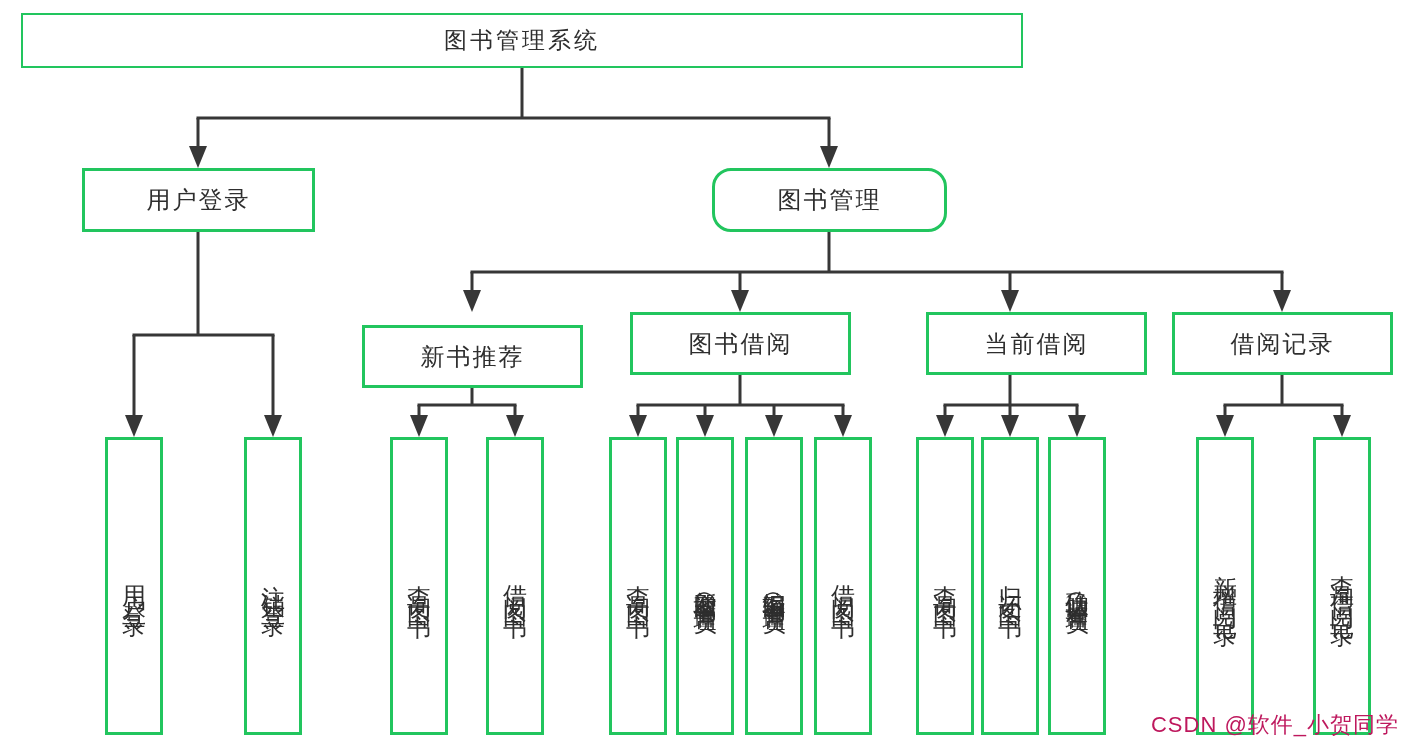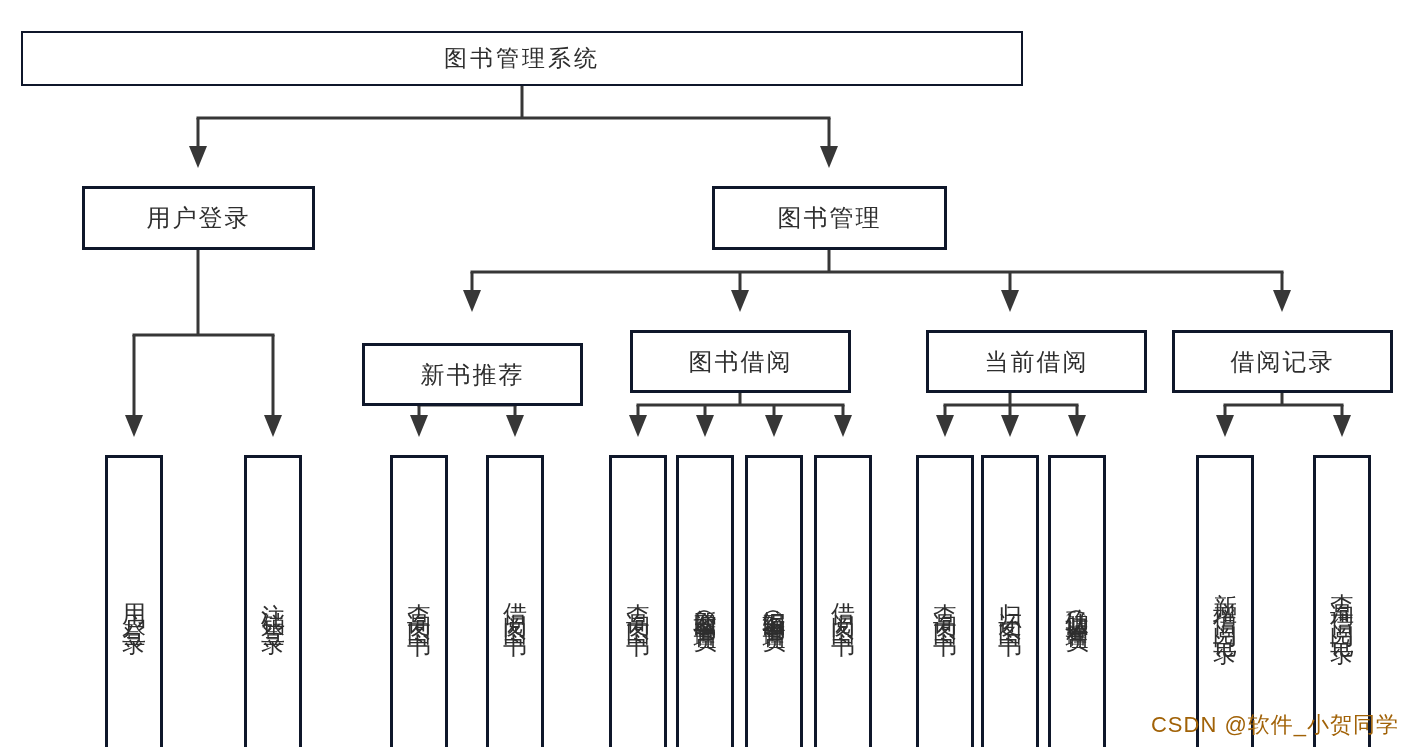--- a/index.html
+++ b/index.html
@@ -16,13 +16,12 @@
     position: absolute;
     box-sizing: border-box;
     background: #ffffff;
-    border: 3px solid #0f172a;
+    border: 3px solid #22c55e;
     display: flex;
     align-items: center;
     justify-content: center;
     z-index: 2;
     color: #2e2e2e;
-    margin-top: 18px;
   }
   .node.root { border-width: 2px; }
   .h-label {

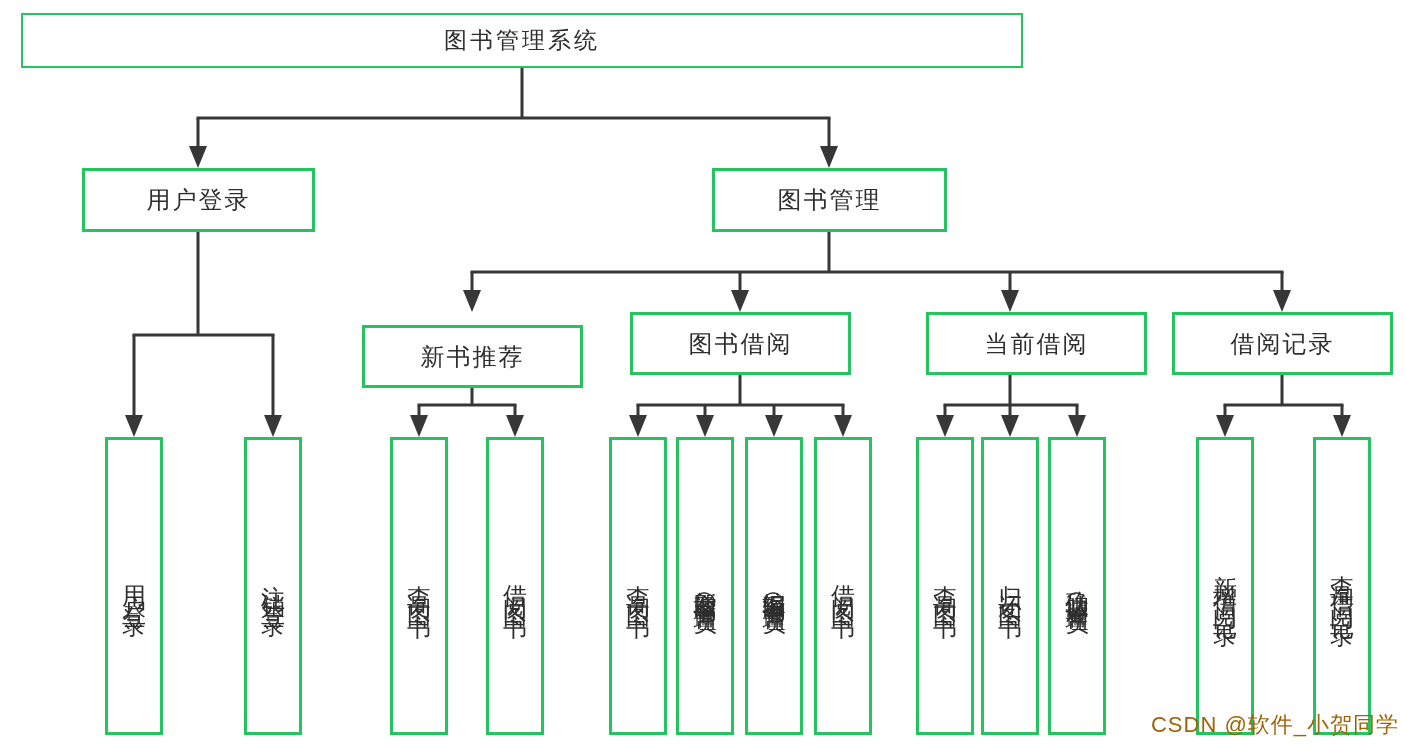--- a/index.html
+++ b/index.html
@@ -121,7 +121,7 @@
   <div class="node" style="left:82px; top:168px; width:233px; height:64px;">
     <span class="h-label">用户登录</span>
   </div>
-  <div class="node" style="left:712px; top:168px; width:235px; height:64px;">
+  <div class="node" style="left:712px; top:168px; width:235px; height:64px;border-radius:19px;">
     <span class="h-label">图书管理</span>
   </div>
 

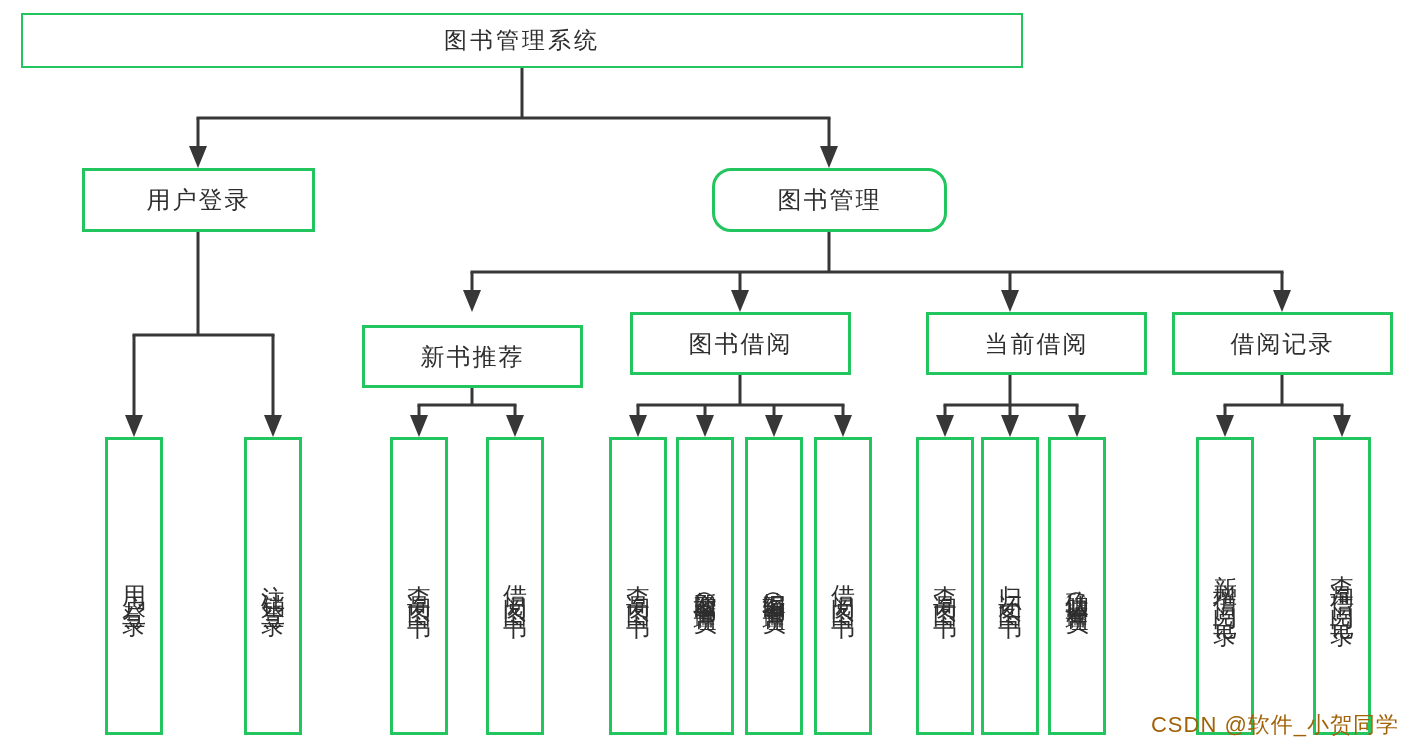--- a/index.html
+++ b/index.html
@@ -47,7 +47,7 @@
     right: 6px;
     bottom: 7px;
     font-size: 22px;
-    color: #a16207;
+    color: #be185d;
     letter-spacing: 1px;
     z-index: 3;
     white-space: nowrap;

